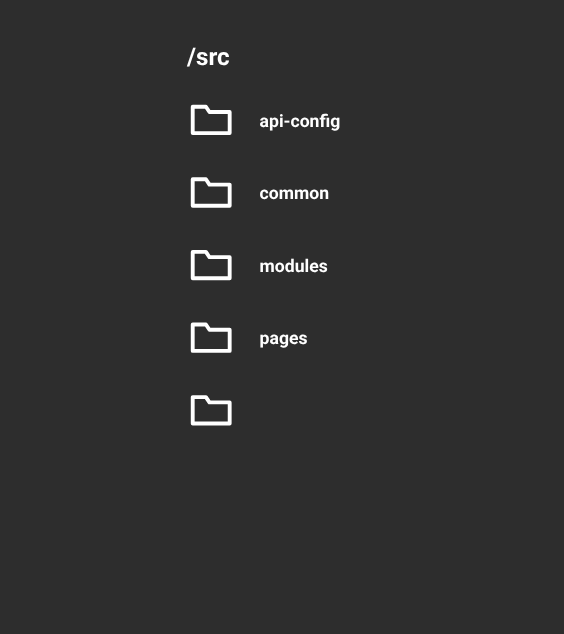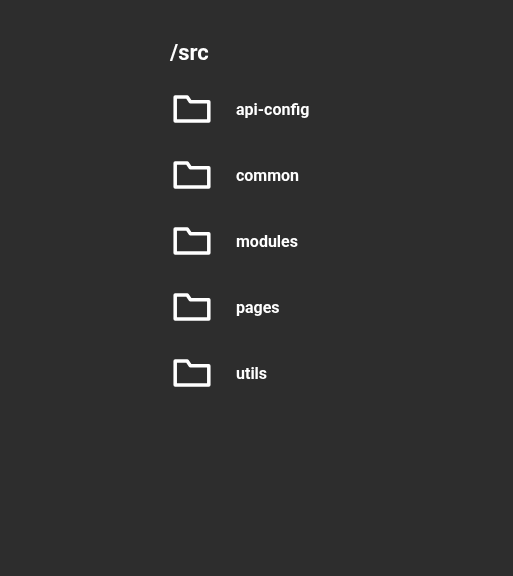--- a/index.html
+++ b/index.html
@@ -99,7 +99,6 @@
         <path d="M1.5 3.5 L1.5 17.5 L22.5 17.5 L22.5 5.5 L11 5.5 L9 2.5 L1.5 2.5 Z"></path>
       </svg>
     </span>
-    <span class="folder-label">utils</span>
   </div>
 
 </div>

